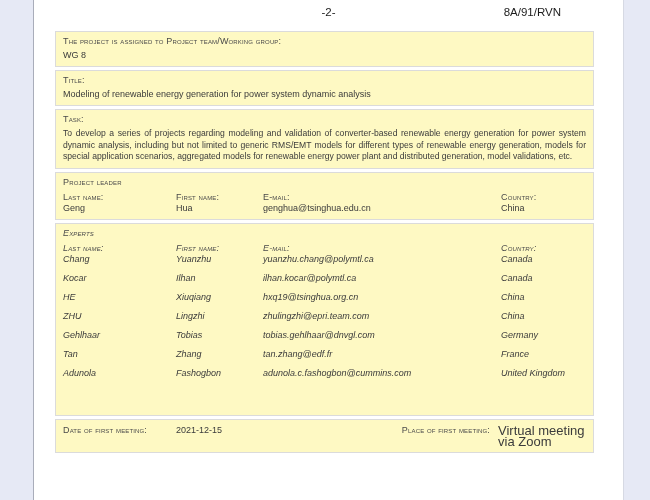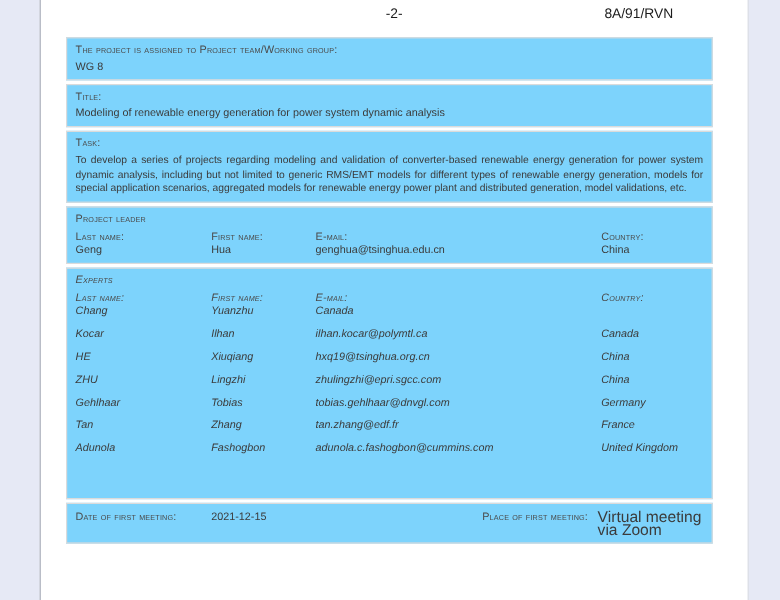--- a/index.html
+++ b/index.html
@@ -25,7 +25,7 @@
   }
   .form{position:absolute;left:21px;top:31px;width:539px;}
   .section{
-    box-sizing:border-box;border:1px solid #dbdbdb;background:#7dd3fc;
+    box-sizing:border-box;border:1px solid #dbdbdb;background:#fef9c3;
     margin-bottom:3px;padding:4px 7px 5px 7px;
   }
   .sc-label{

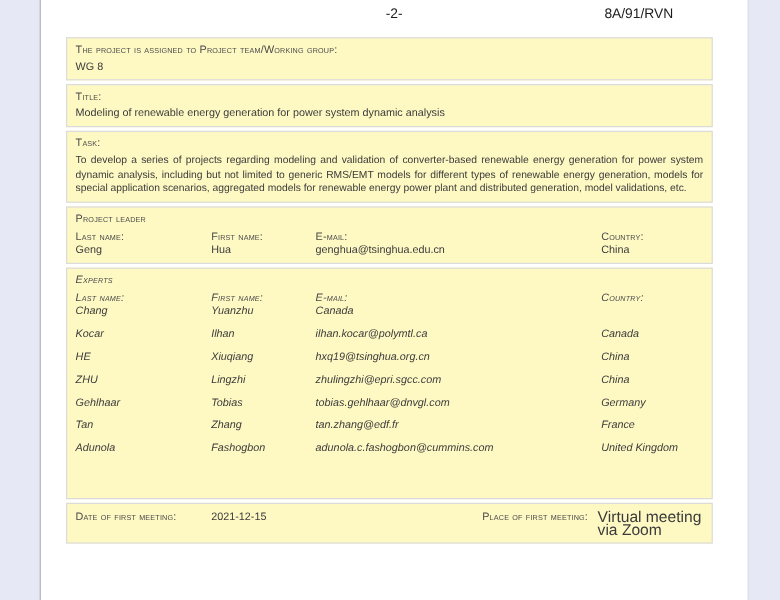--- a/index.html
+++ b/index.html
@@ -106,6 +106,7 @@
       <div class="cols data first">
         <div class="cell">Chang</div>
         <div class="cell">Yuanzhu</div>
+        <div class="cell">yuanzhu.chang@polymtl.ca</div>
         <div class="cell">Canada</div>
       </div>
       <div class="cols data">

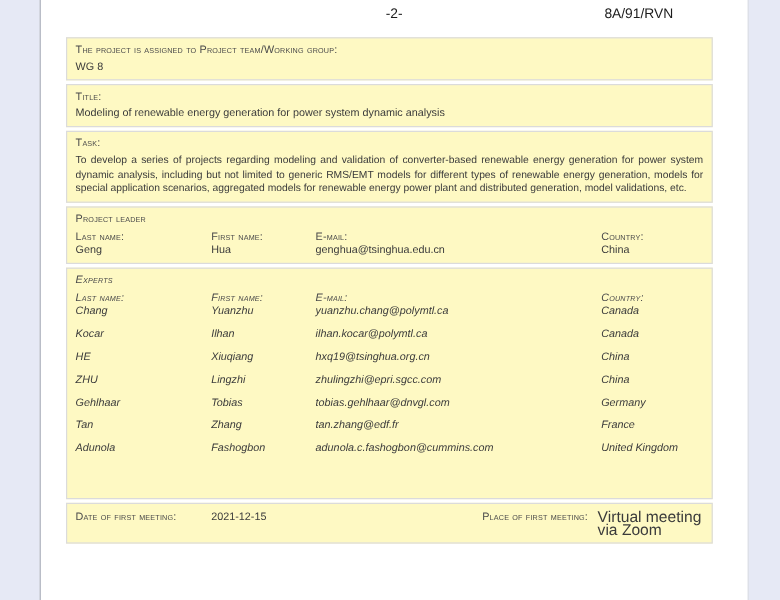--- a/index.html
+++ b/index.html
@@ -124,7 +124,7 @@
       <div class="cols data">
         <div class="cell">ZHU</div>
         <div class="cell">Lingzhi</div>
-        <div class="cell">zhulingzhi@epri.sgcc.com</div>
+        <div class="cell">zhulingzhi@epri.team.com</div>
         <div class="cell">China</div>
       </div>
       <div class="cols data">

